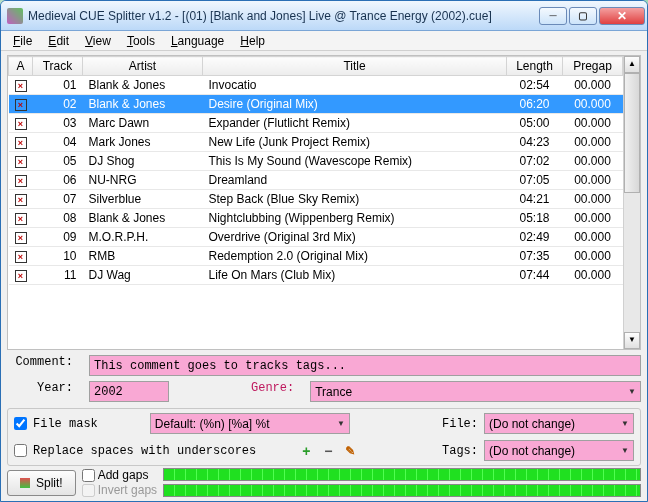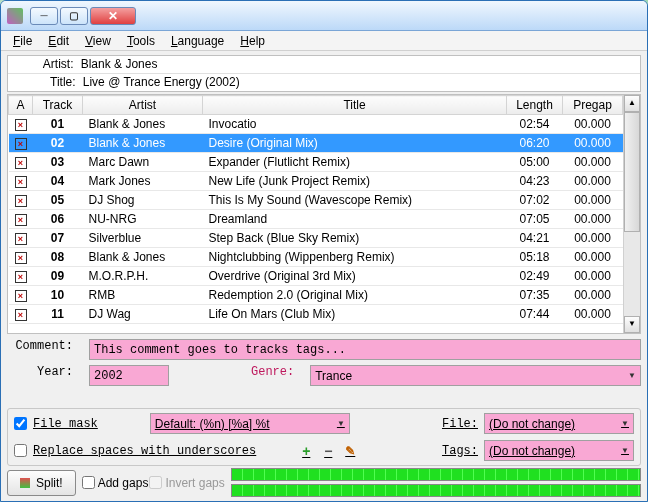--- a/index.html
+++ b/index.html
@@ -61,6 +61,7 @@
 <div class="window">
   <div class="titlebar">
     <div class="app-icon"></div>
+    <div class="title">Medieval CUE Splitter v1.2 - [(01) [Blank and Jones] Live @ Trance Energy (2002).cue]</div>
     <div class="win-btns">
       <div class="win-btn win-min">─</div>
       <div class="win-btn win-max">▢</div>

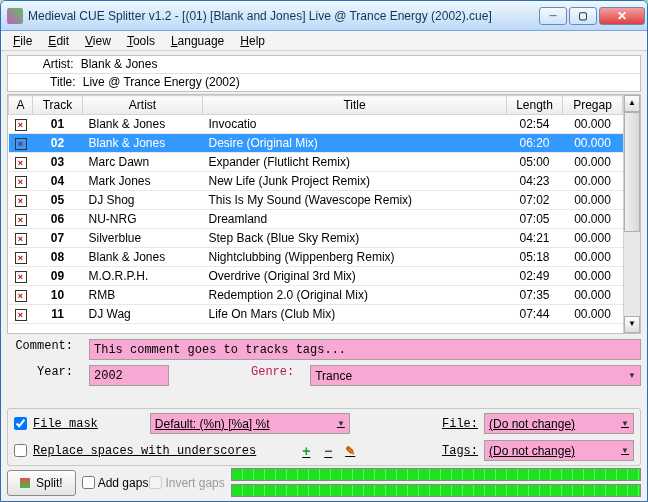--- a/index.html
+++ b/index.html
@@ -79,10 +79,6 @@
   </div>
 
   <div class="content">
-    <div class="info-box">
-      <div class="info-row">&nbsp;&nbsp;&nbsp;&nbsp;<span>Artist:</span> <span>Blank &amp; Jones</span></div>
-      <div class="info-row b">&nbsp;&nbsp;&nbsp;&nbsp;&nbsp;<span>Title:</span> <span>Live @ Trance Energy (2002)</span></div>
-    </div>
 
     <div class="table-wrap">
       <div class="table-body">

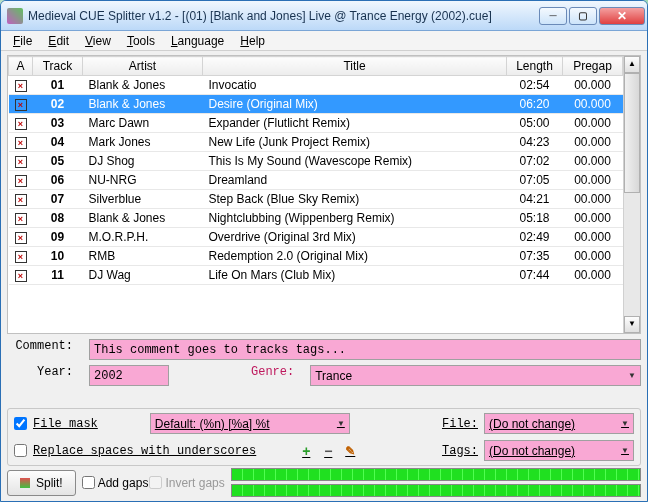--- a/index.html
+++ b/index.html
@@ -26,7 +26,7 @@
 td { border-bottom: 1px solid #e8e8e8; padding: 2px 6px; white-space: nowrap; overflow: hidden; }
 tr.selected td { background: #3399ff; color: #fff; }
 td.a { width: 22px; text-align: center; }
-td.track { width: 50px; text-align: center; font-weight: bold; }
+td.track { width: 50px; text-align: right; }
 td.artist { width: 120px; }
 td.len { width: 56px; text-align: center; }
 td.pre { width: 60px; text-align: center; }

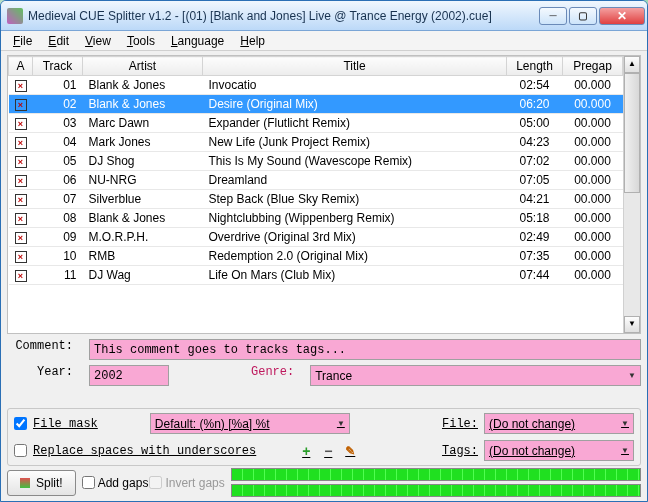--- a/index.html
+++ b/index.html
@@ -41,7 +41,7 @@
 .combo { display: flex; align-items: center; justify-content: space-between; cursor: pointer; }
 .combo .arrow { font-size: 8px; color: #333; }
 .link { color: #be185d; cursor: pointer; font-family: "Courier New", monospace; }
-fieldset { border: 1px solid #c8c8c8; border-radius: 3px; padding: 4px 6px; margin-top: 20px; text-decoration: underline; }
+fieldset { border: 1px solid #c8c8c8; border-radius: 3px; padding: 4px 6px; margin-top: 4px; }
 .row2 { display: flex; align-items: center; gap: 6px; }
 .cb { width: 13px; height: 13px; }
 .icon-btn { width: 16px; height: 16px; display: inline-flex; align-items: center; justify-content: center; cursor: pointer; font-size: 14px; font-weight: bold; }

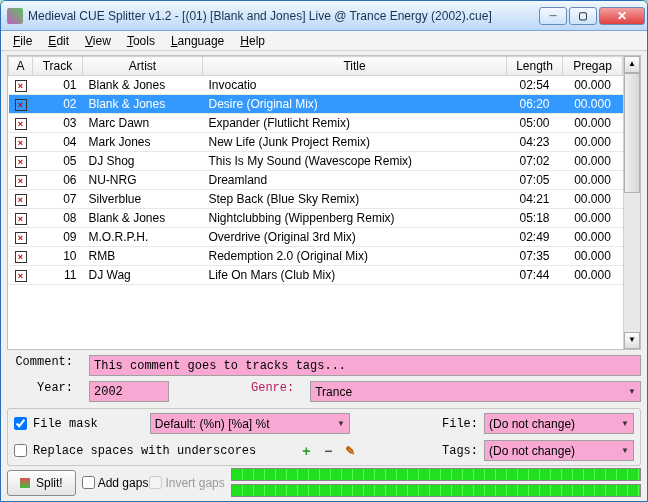--- a/index.html
+++ b/index.html
@@ -49,7 +49,7 @@
 .bottom { display: flex; gap: 6px; align-items: center; }
 .split-btn { background: linear-gradient(#fdfdfd, #e4e4e4); border: 1px solid #8a8a8a; border-radius: 3px; padding: 5px 12px; cursor: pointer; display: flex; align-items: center; gap: 6px; font-family: "Segoe UI"; font-size: 12px; }
 .split-icon { display: inline-block; width: 10px; height: 10px; background: linear-gradient(#e05050, #40c040); }
-.gaps-col { display: flex; flex-direction: row; gap: 1px; font-size: 11px; }
+.gaps-col { display: flex; flex-direction: column; gap: 1px; font-size: 11px; }
 .gaps-col label { display: flex; align-items: center; gap: 3px; }
 .gaps-col .dis { color: #999; }
 .progress { flex: 1; display: flex; flex-direction: column; gap: 3px; }

